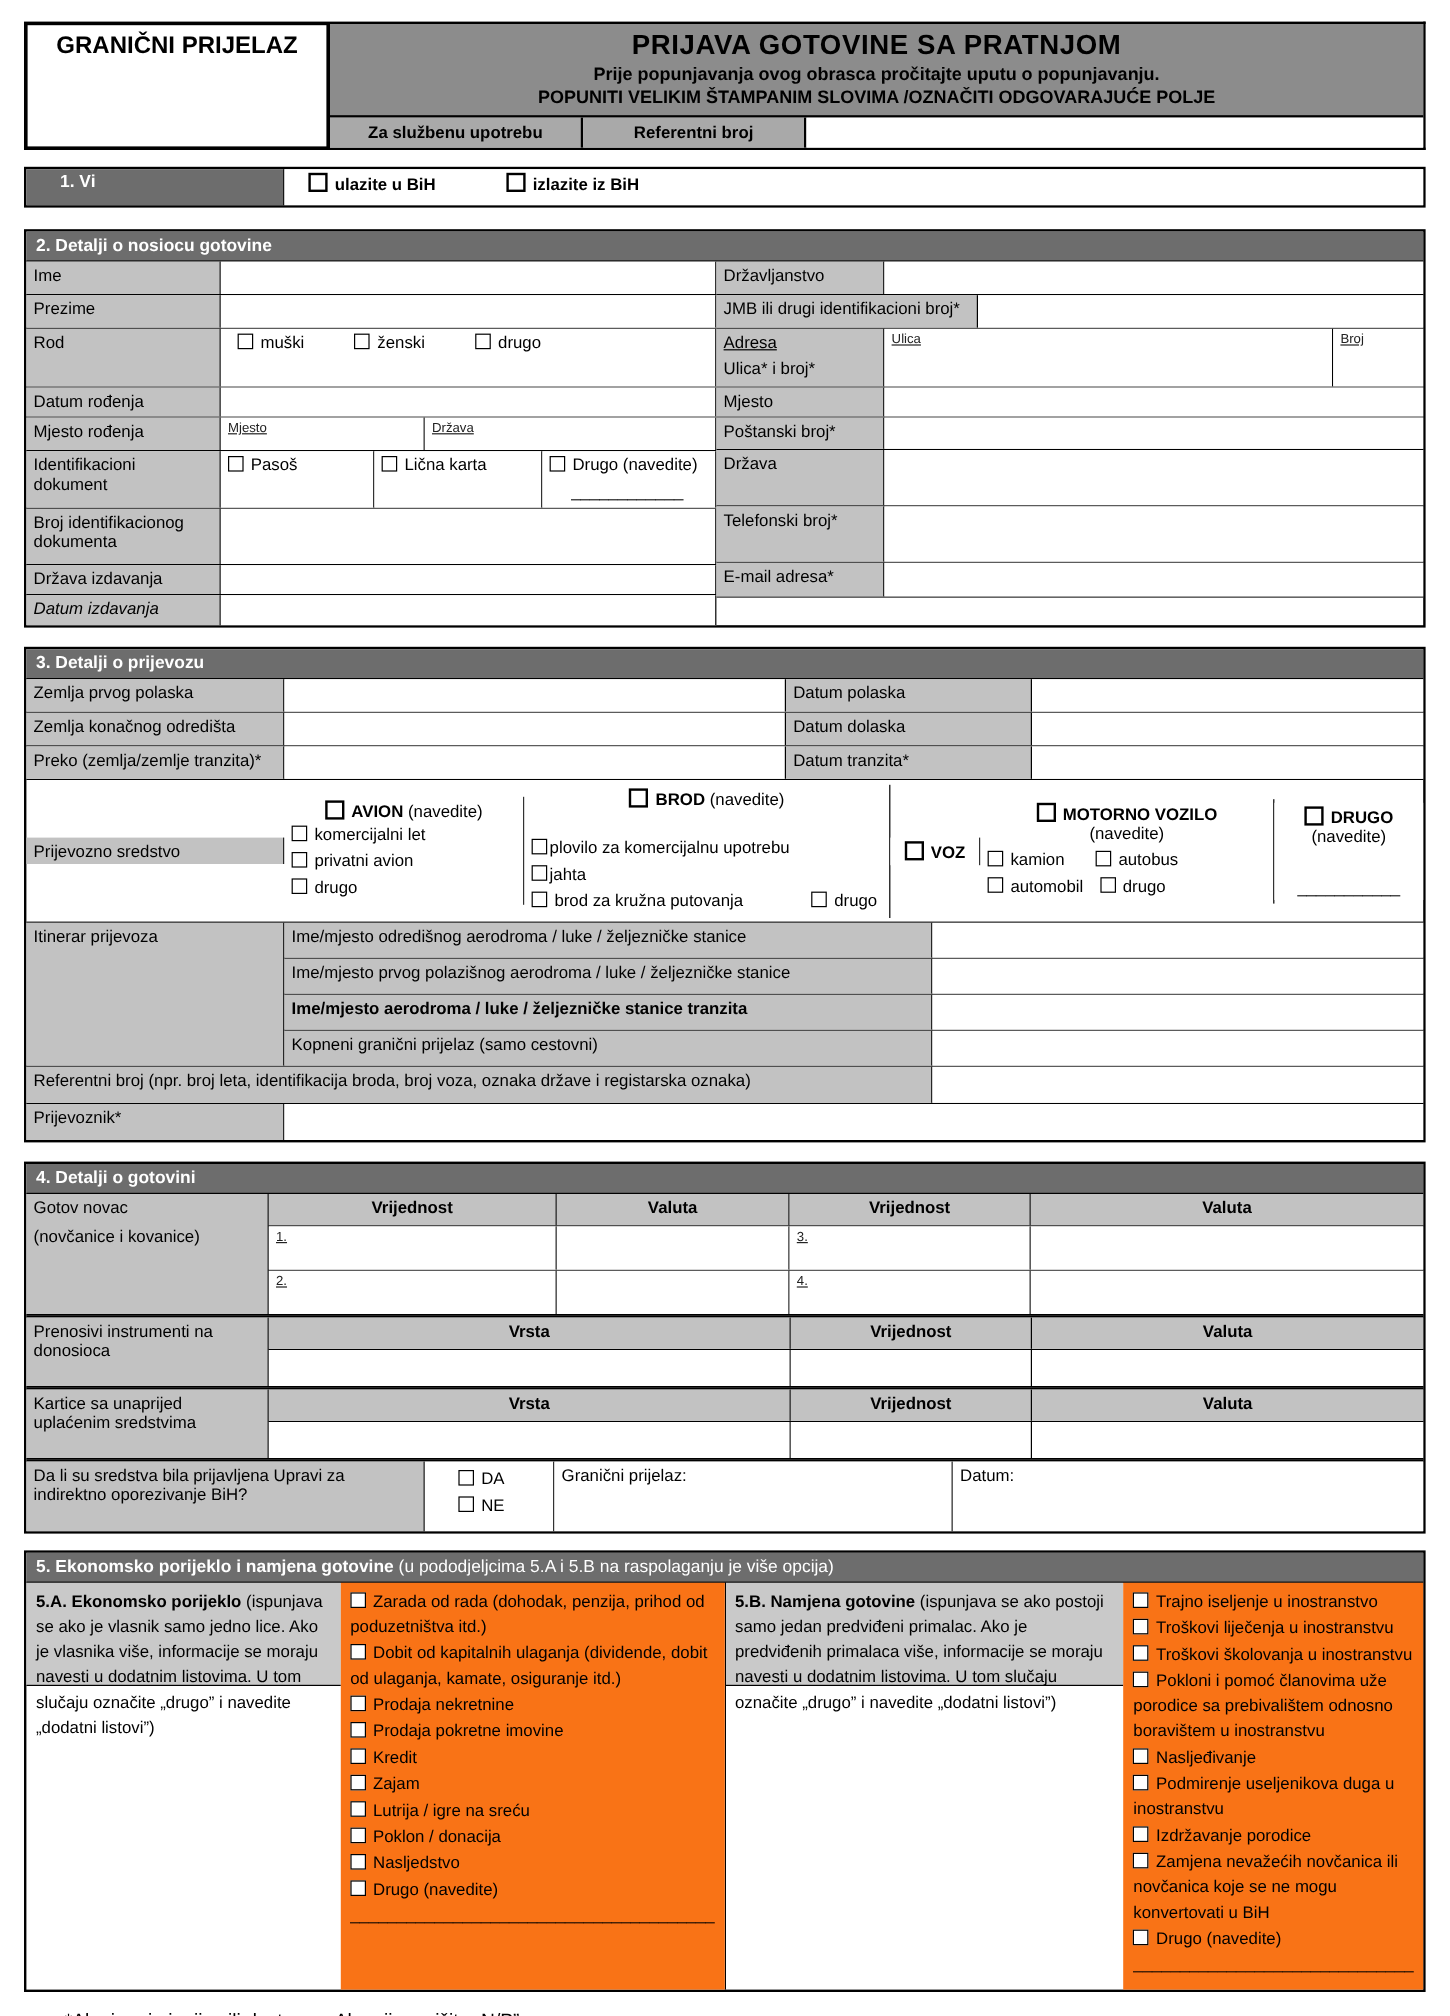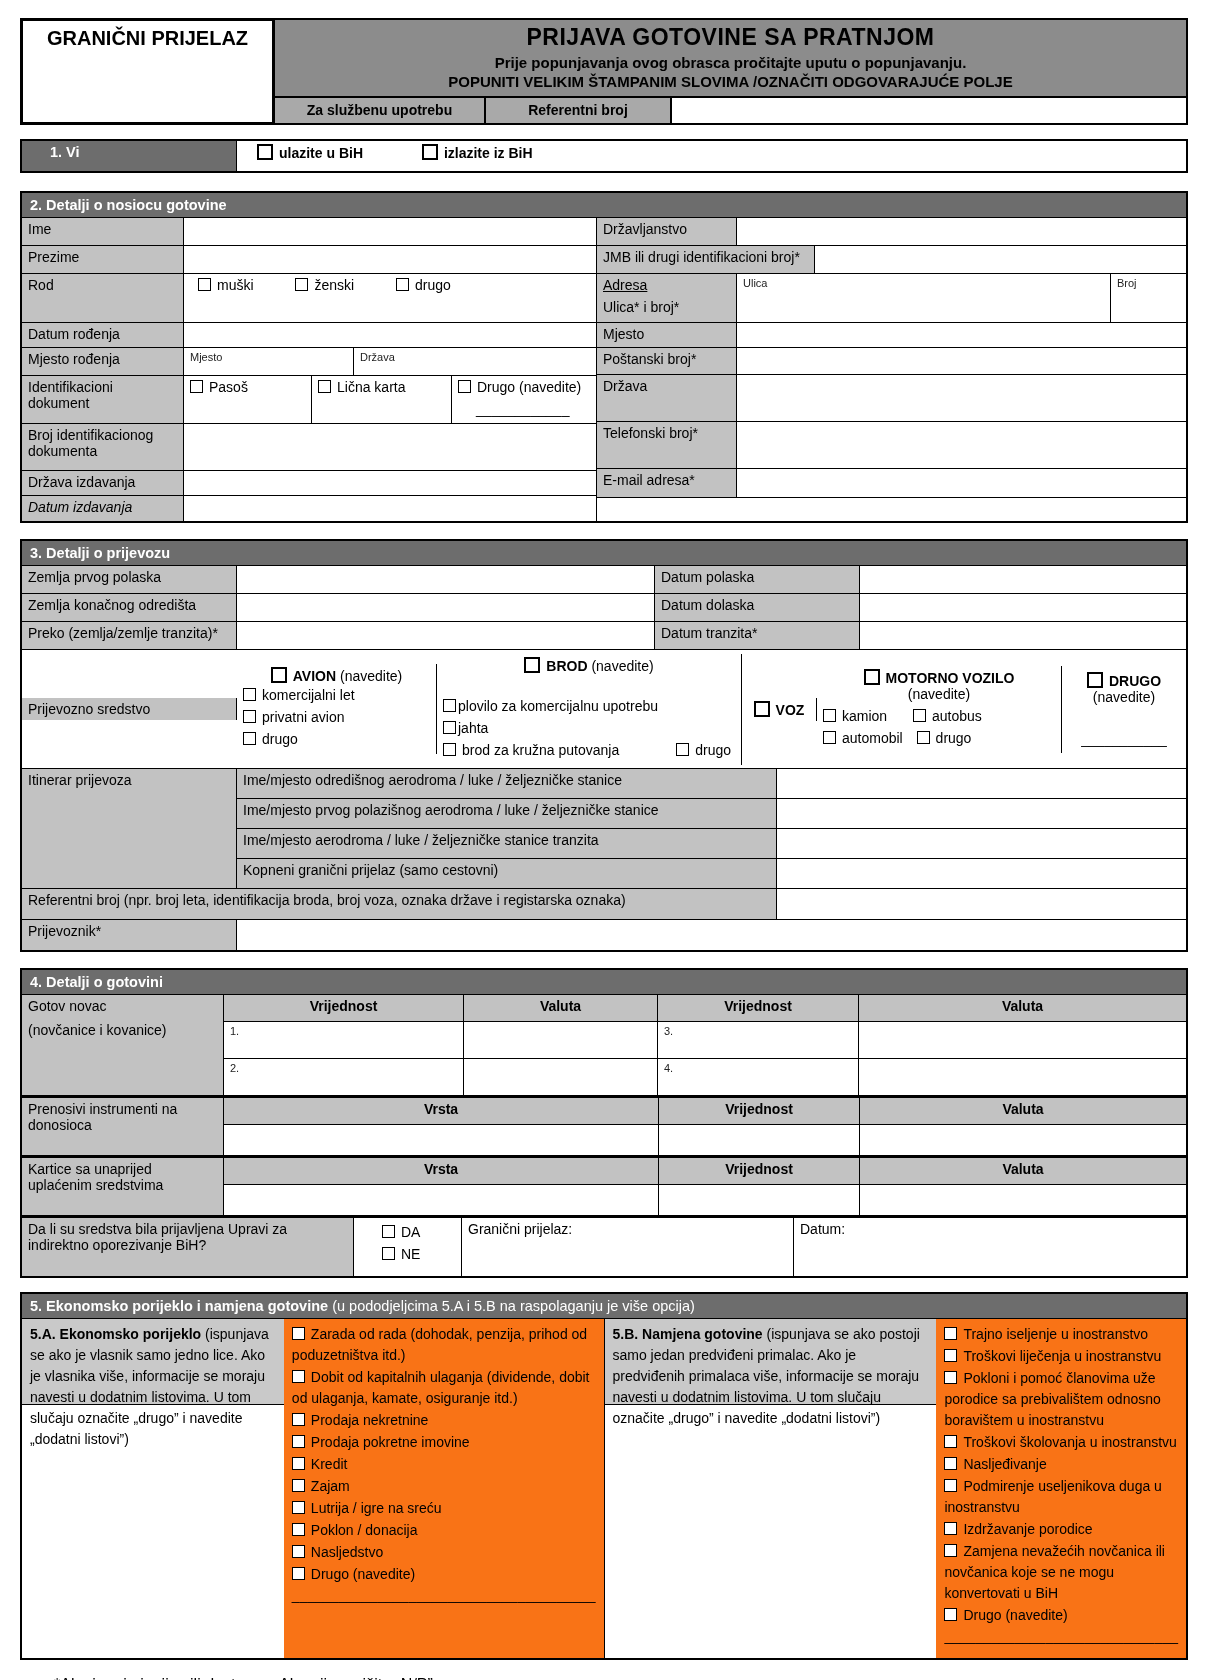--- a/index.html
+++ b/index.html
@@ -19,7 +19,7 @@
   .cb{display:inline-block;width:11px;height:11px;border:1px solid #000;background:#fff;
     vertical-align:-1px;margin-right:6px;flex:0 0 auto;}
   .cbb{width:12px;height:12px;border-width:2px;vertical-align:-2px;}
-  .small{font-size:11px;color:#222;}
+  .small{font-size:11px;color:#222;text-decoration:underline;}
   .b{font-weight:bold;}
   .ctr{text-align:center;}
   .ckline{font-size:14px;line-height:21px;margin:1px 0;}

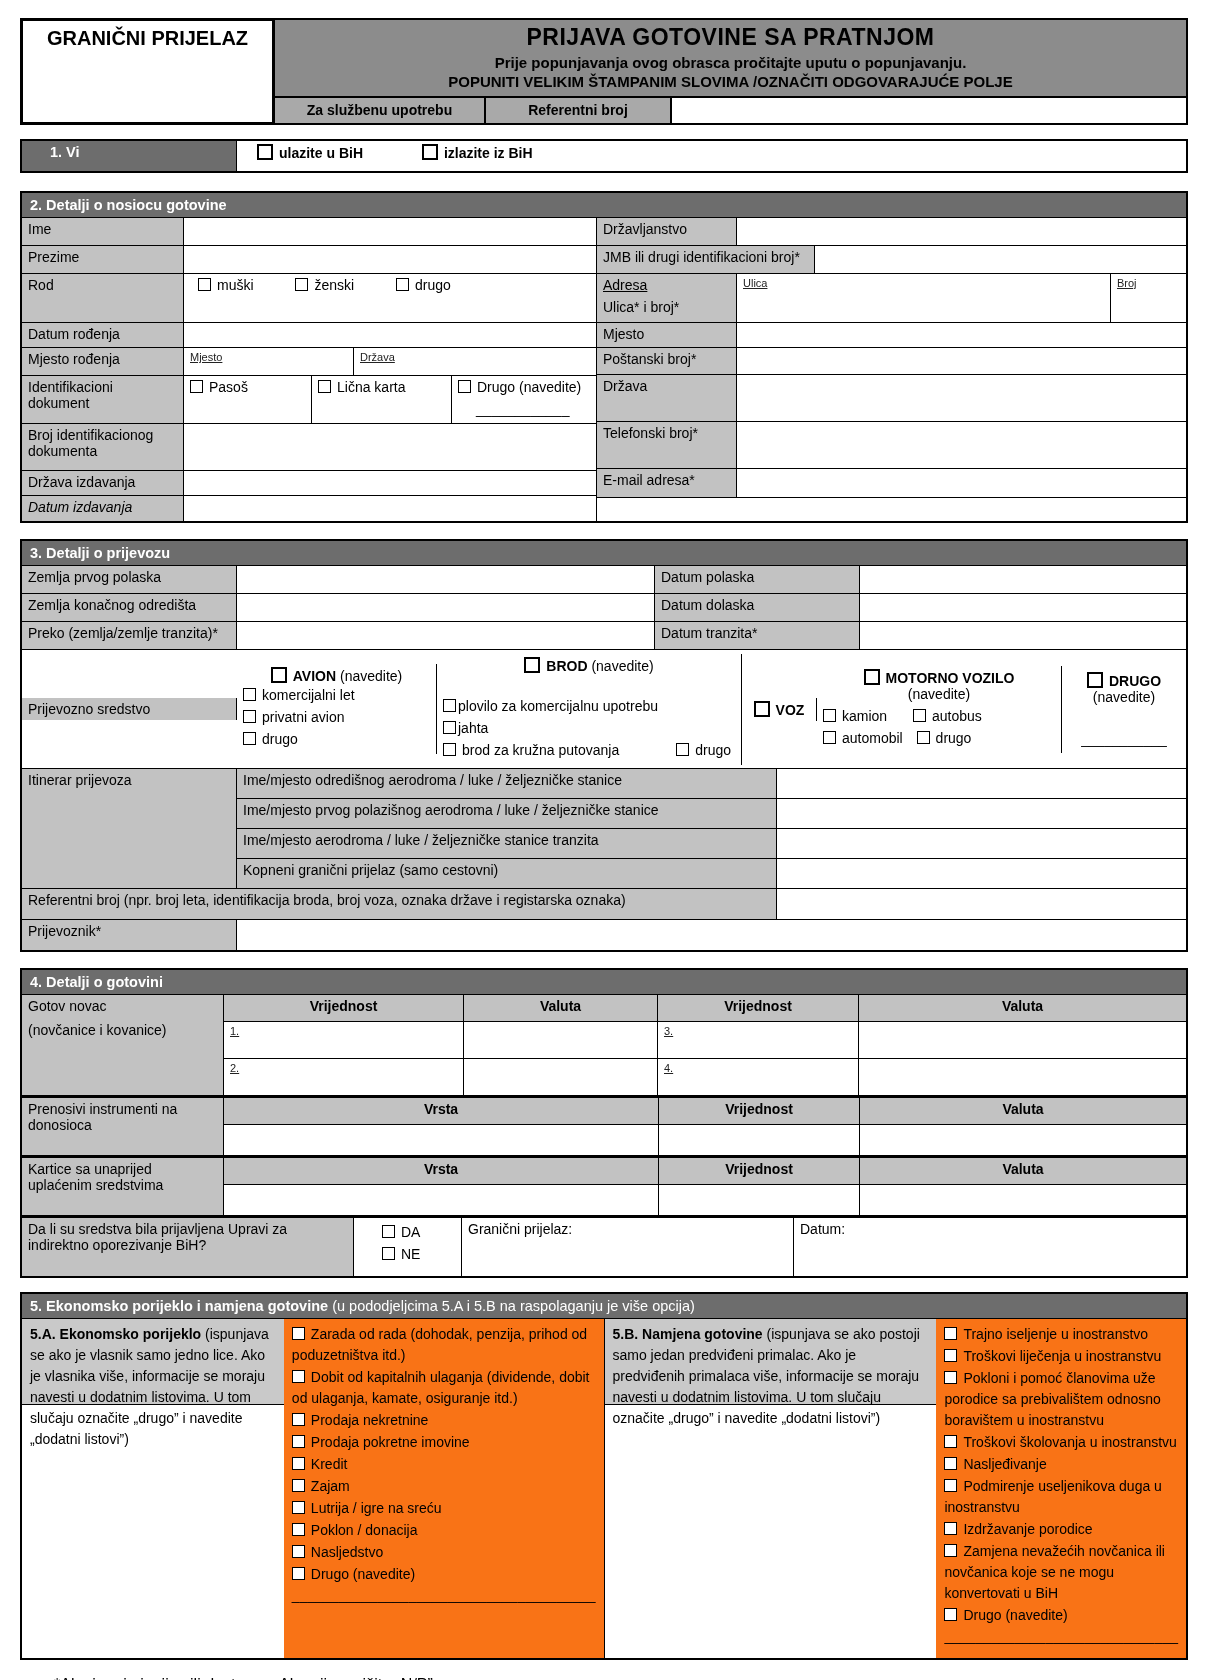--- a/index.html
+++ b/index.html
@@ -246,7 +246,7 @@
           <div class="cell" style="flex:1;"></div>
         </div>
         <div class="r bl" style="height:29px;">
-          <div class="cell lbl rl" style="flex:0 0 540px;">Ime/mjesto aerodroma / luke / željezničke stanice tranzita</div>
+          <div class="cell lbl rl" style="flex:0 0 540px;font-weight:bold;">Ime/mjesto aerodroma / luke / željezničke stanice tranzita</div>
           <div class="cell" style="flex:1;"></div>
         </div>
         <div class="r" style="height:29px;">

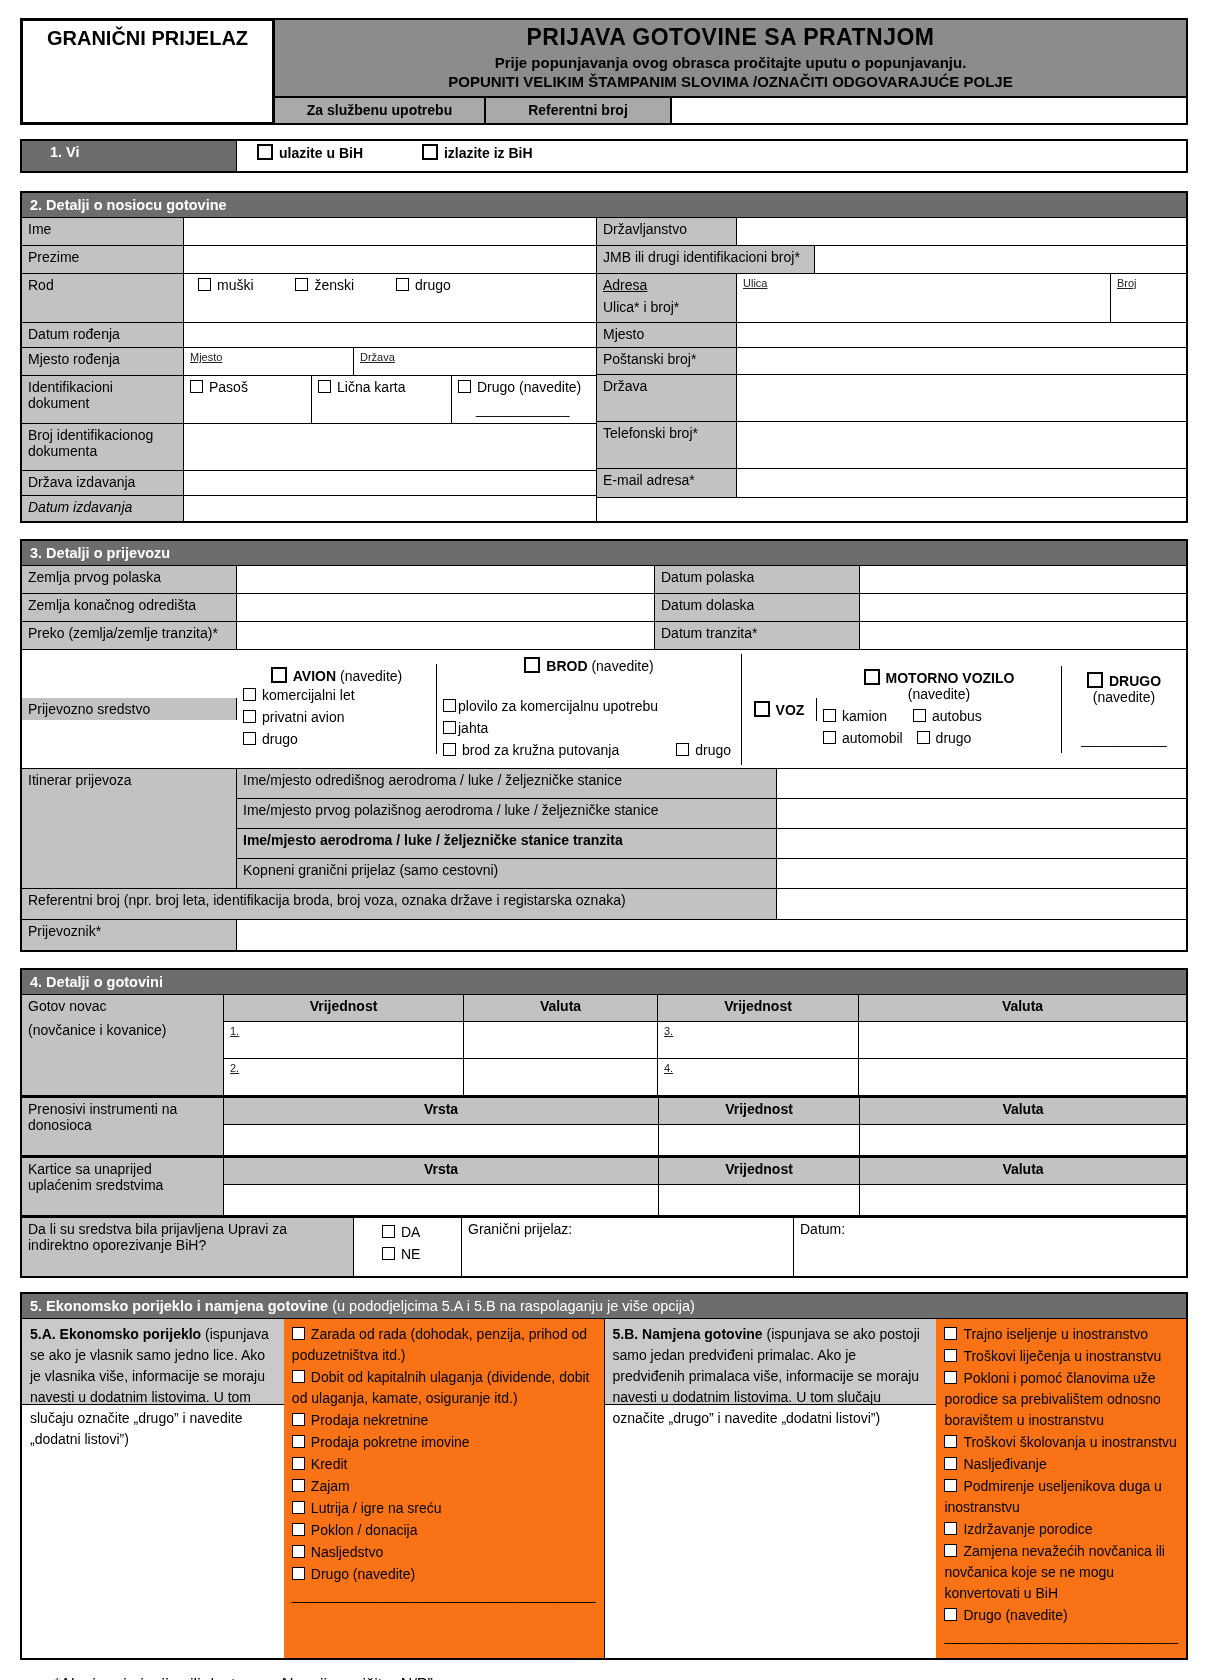--- a/index.html
+++ b/index.html
@@ -371,8 +371,8 @@
         <div class="items5">
           <div class="ckline"><span class="cb"></span><span>Trajno iseljenje u inostranstvo</span></div>
           <div class="ckline"><span class="cb"></span><span>Troškovi liječenja u inostranstvu</span></div>
+          <div class="ckline"><span class="cb"></span><span>Troškovi školovanja u inostranstvu</span></div>
           <div class="ckline"><span class="cb"></span><span>Pokloni i pomoć članovima uže porodice sa prebivalištem odnosno boravištem u inostranstvu</span></div>
-          <div class="ckline"><span class="cb"></span><span>Troškovi školovanja u inostranstvu</span></div>
           <div class="ckline"><span class="cb"></span><span>Nasljeđivanje</span></div>
           <div class="ckline"><span class="cb"></span><span>Podmirenje useljenikova duga u inostranstvu</span></div>
           <div class="ckline"><span class="cb"></span><span>Izdržavanje porodice</span></div>

